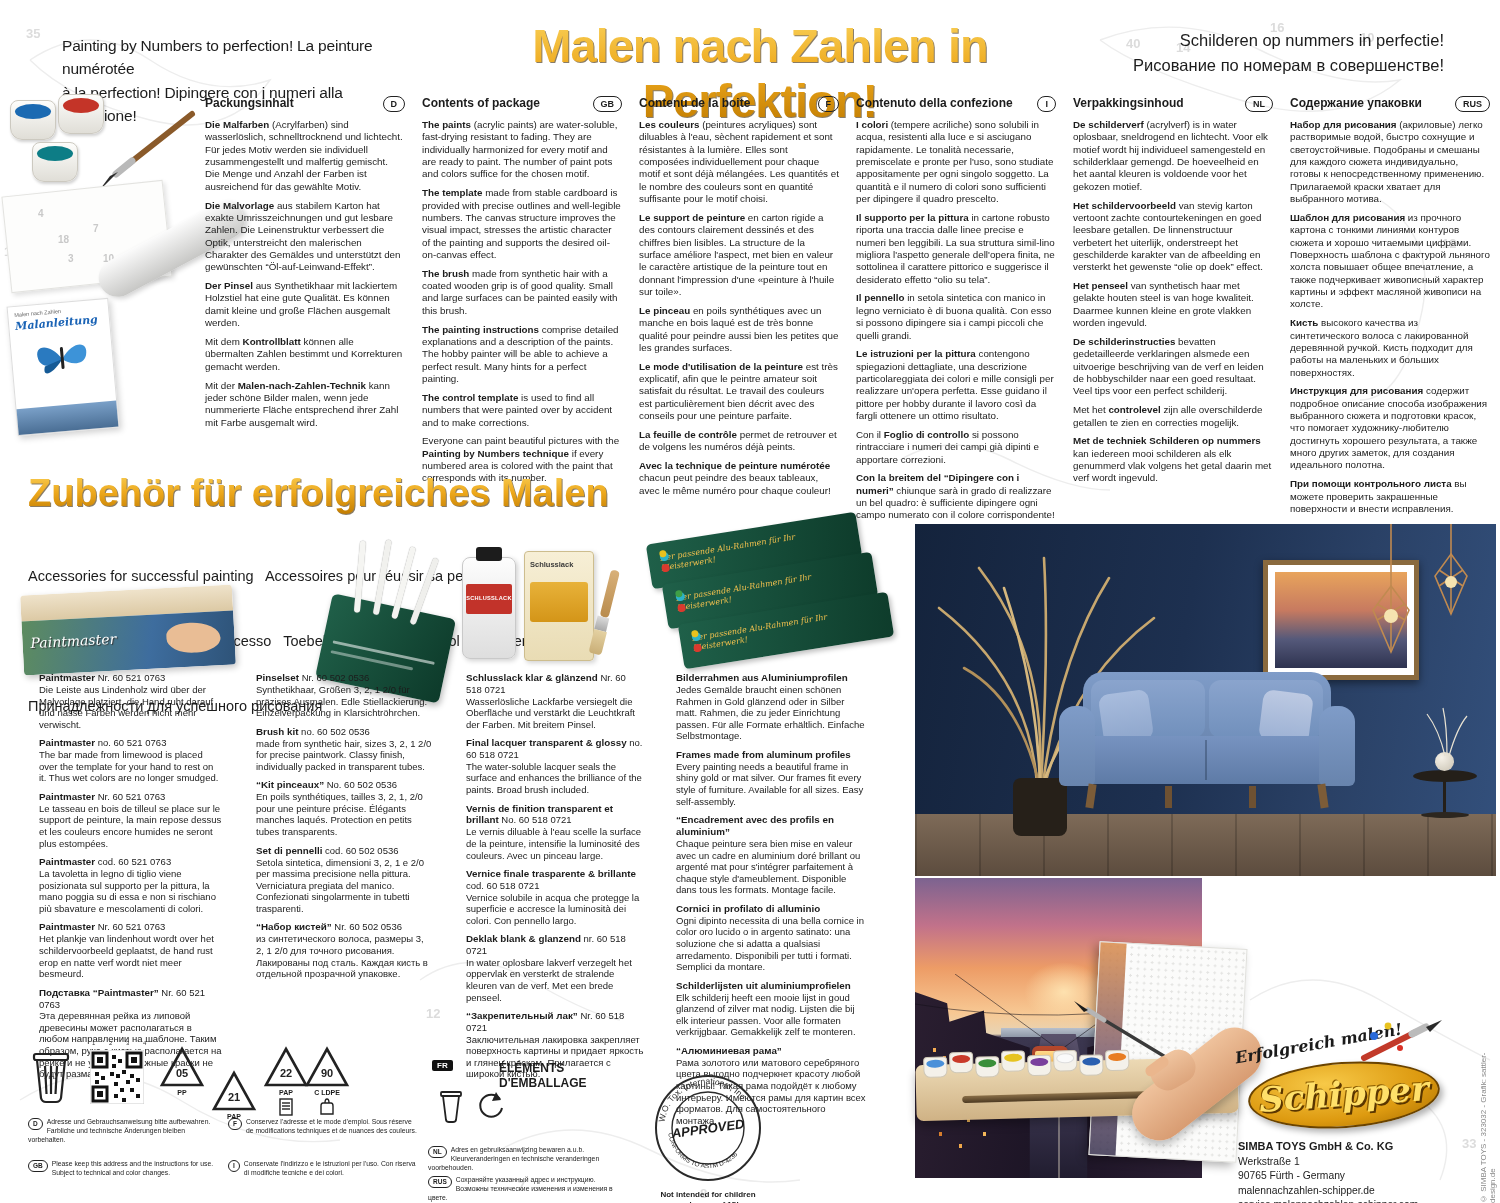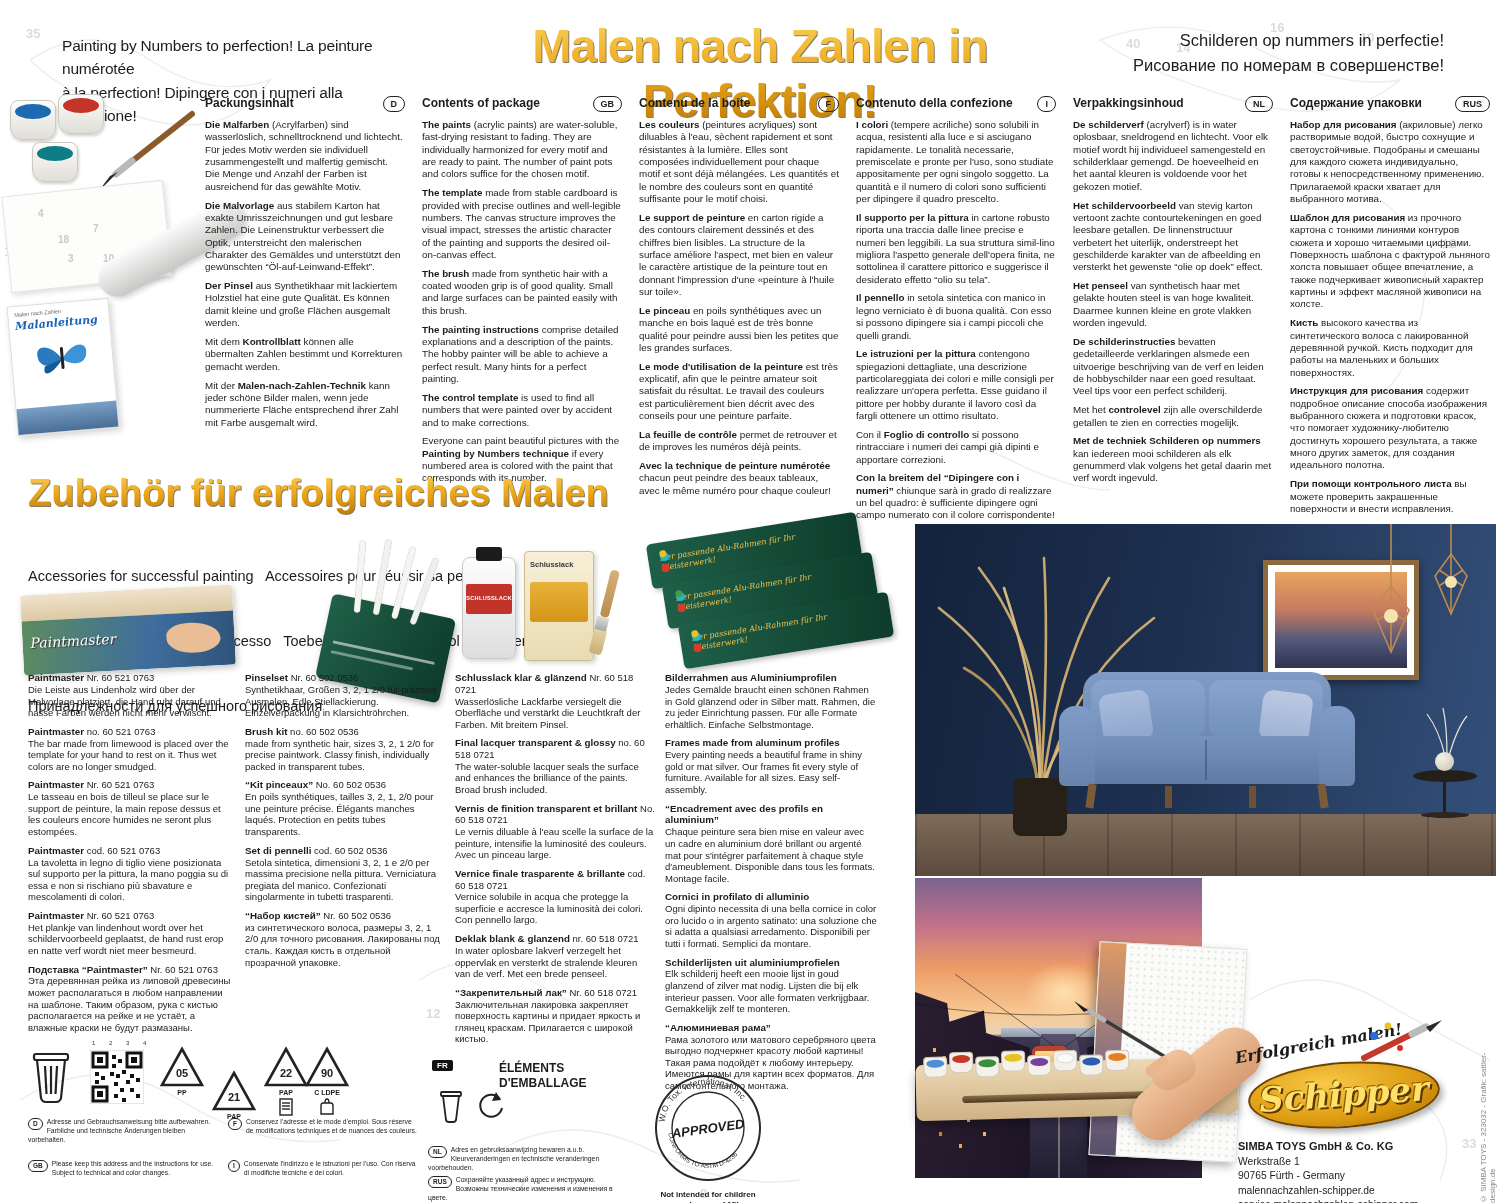--- a/index.html
+++ b/index.html
@@ -171,7 +171,7 @@
     <p class="para"><span></span><b>Le support de peinture</b><span> en carton rigide a des contours clairement dessinés et des chiffres bien lisibles. La structure de la surface améliore l'aspect, met bien en valeur le caractère artistique de la peinture tout en donnant l'impression d'une «peinture à l'huile sur toile».</span></p>
     <p class="para"><span></span><b>Le pinceau</b><span> en poils synthétiques avec un manche en bois laqué est de très bonne qualité pour peindre aussi bien les petites que les grandes surfaces.</span></p>
     <p class="para"><span></span><b>Le mode d'utilisation de la peinture</b><span> est très explicatif, afin que le peintre amateur soit satisfait du résultat. Le travail des couleurs est particulièrement bien décrit avec des conseils pour une peinture parfaite.</span></p>
-    <p class="para"><span></span><b>La feuille de contrôle</b><span> permet de retrouver et de improves les numéros déjà peints.</span></p>
+    <p class="para"><span></span><b>La feuille de contrôle</b><span> permet de retrouver et de volgens les numéros déjà peints.</span></p>
     <p class="para"><span></span><b>Avec la technique de peinture numérotée</b><span> chacun peut peindre des beaux tableaux, avec le même numéro pour chaque couleur!</span></p>
   </div>
   <div class="ccol" style="left:856px;">

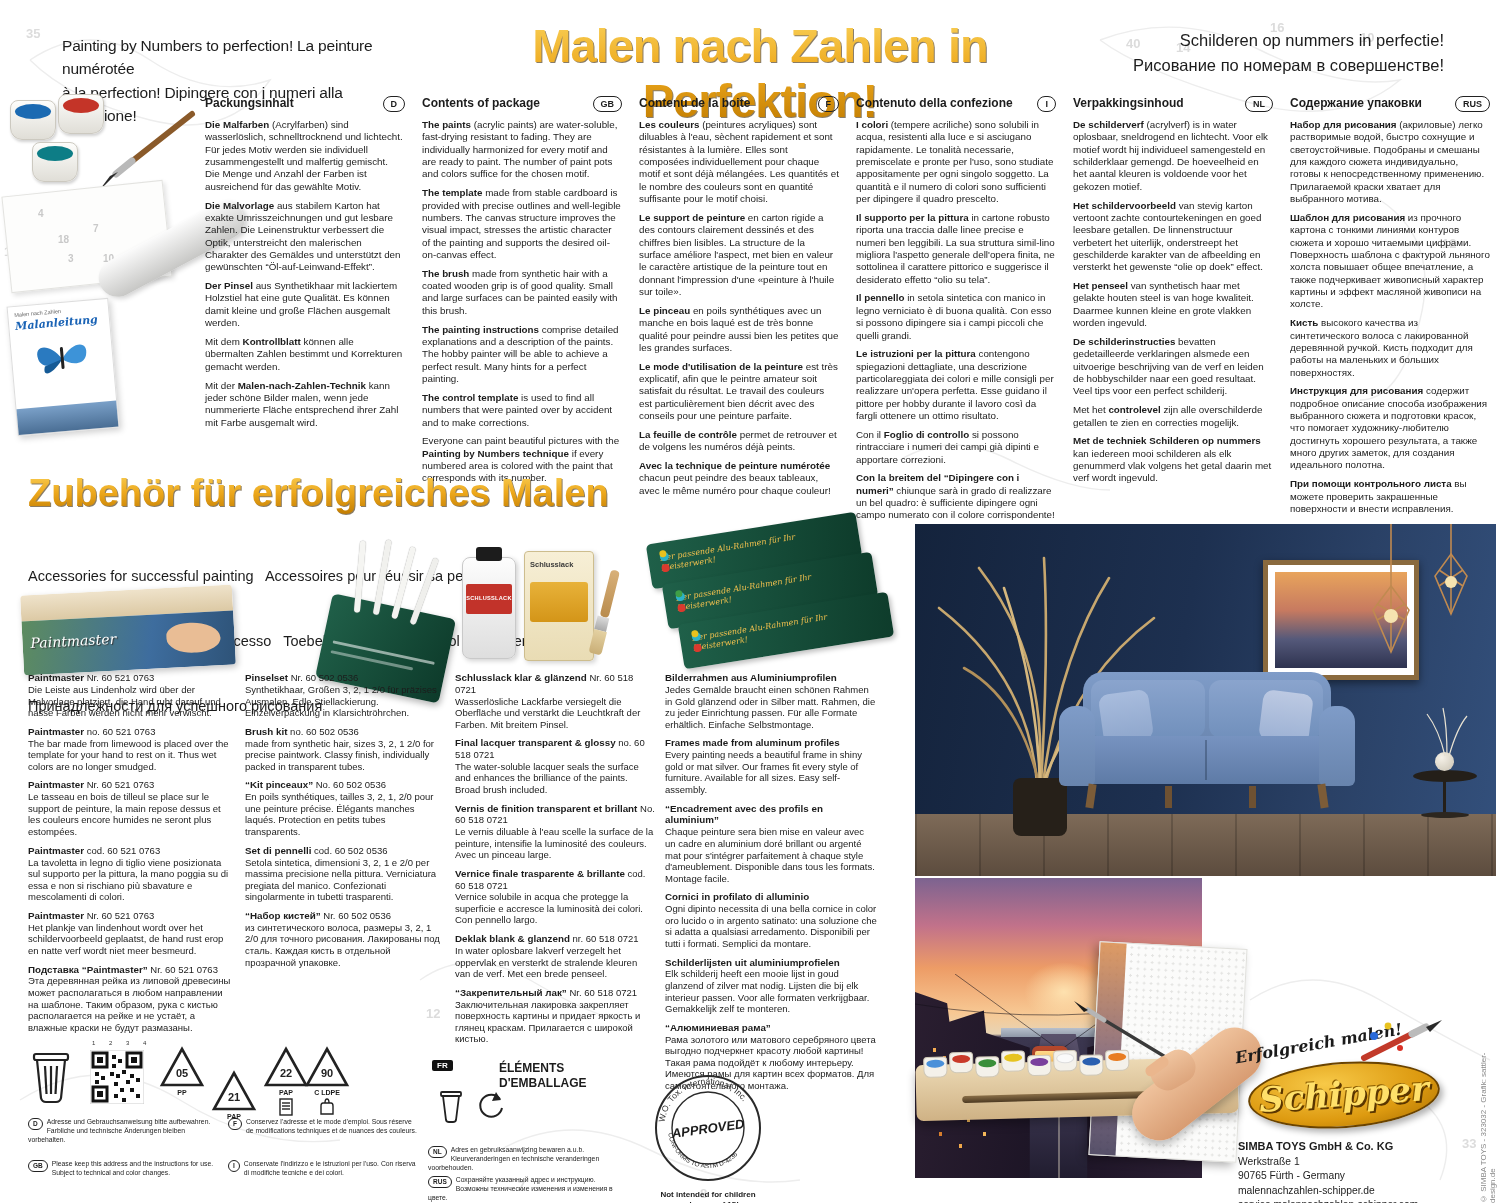--- a/index.html
+++ b/index.html
@@ -28,7 +28,7 @@
   .acc-subs{left:28px;top:522px;font-size:14.5px;line-height:1.5;font-weight:500;white-space:pre;}
   
   .pcol{position:absolute;top:672px;font-size:9.5px;line-height:1.22;}
-  .entry{margin:0 0 7px;}
+  .entry{margin:0 11px 7px;}
   .entry b{font-size:9.8px;}
   
   .pot{position:absolute;width:44px;height:38px;background:linear-gradient(#fdfdfb,#e0ded7);

